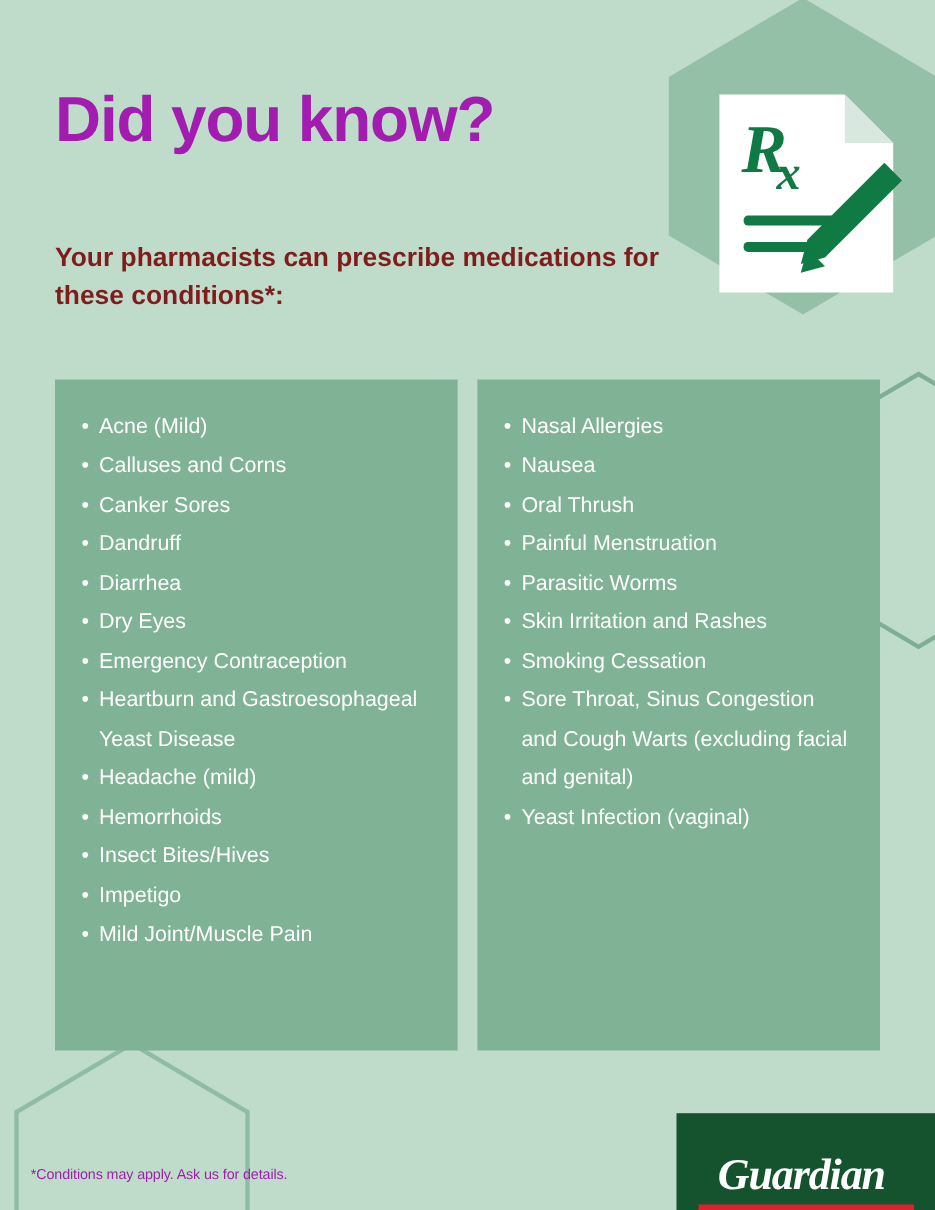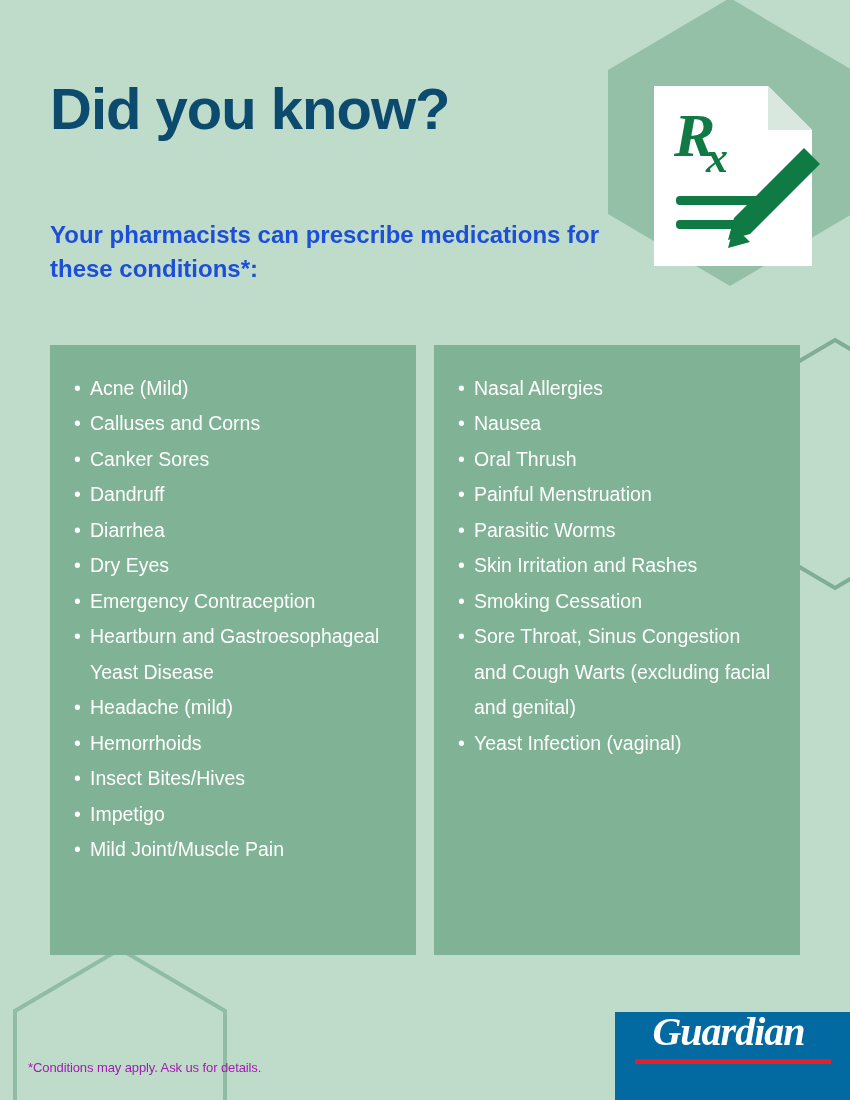--- a/index.html
+++ b/index.html
@@ -32,7 +32,7 @@
     top: 80px;
     font-size: 58px;
     font-weight: bold;
-    color: #0c4a6e;
+    color: #a21caf;
     letter-spacing: -1px;
     line-height: 1;
   }

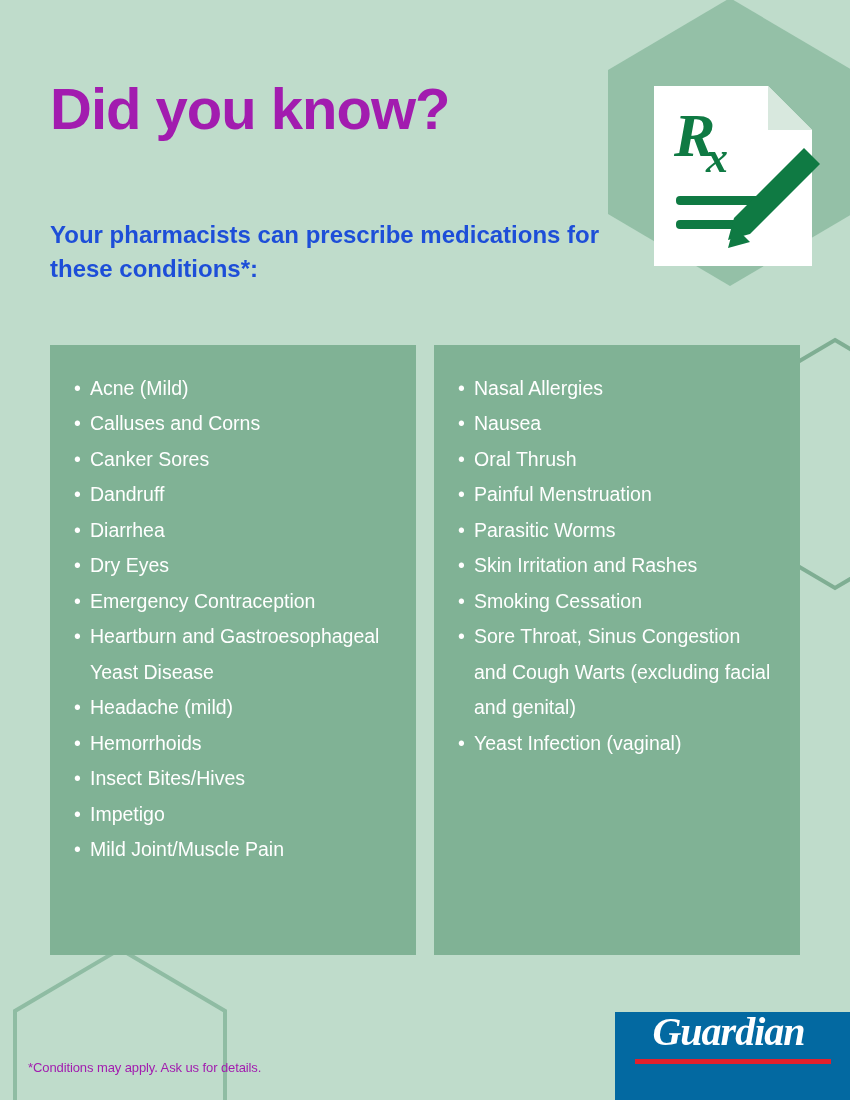--- a/index.html
+++ b/index.html
@@ -43,7 +43,7 @@
     width: 560px;
     font-size: 24px;
     font-weight: bold;
-    color: #1d4ed8;
+    color: #7f1d1d;
     line-height: 1.42;
   }
 

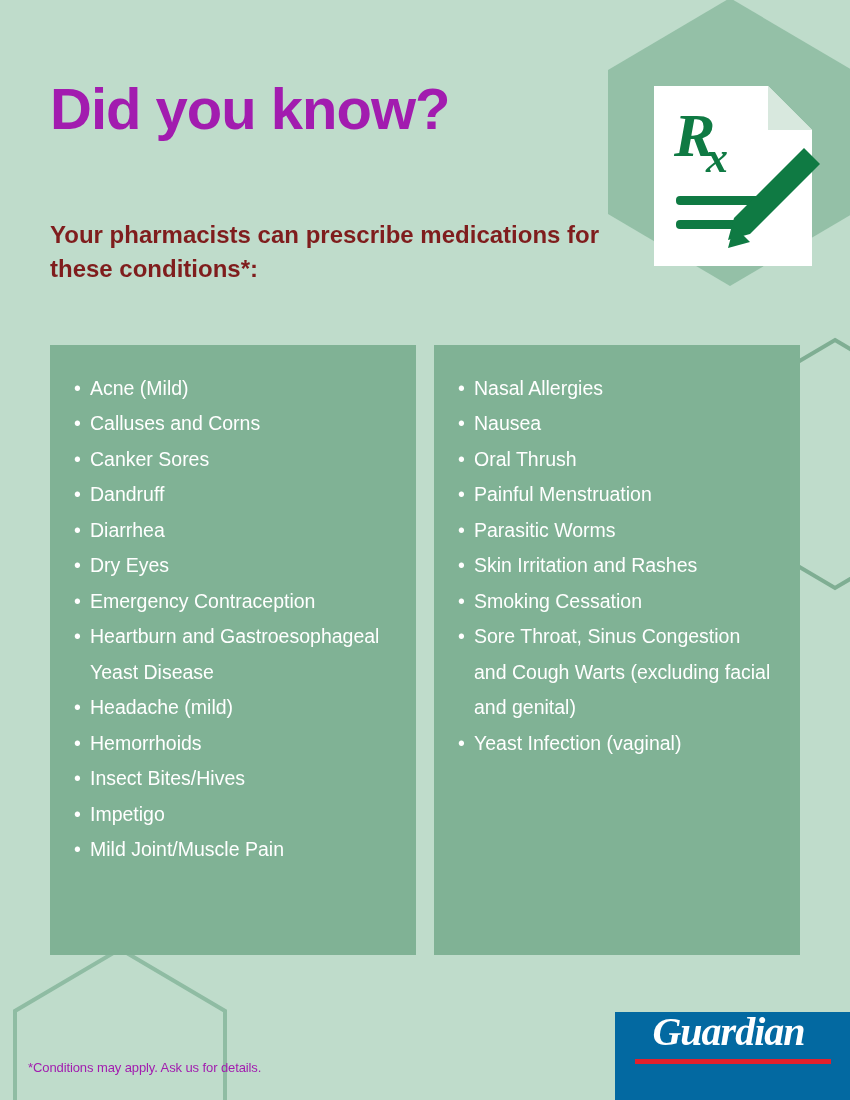--- a/index.html
+++ b/index.html
@@ -112,11 +112,11 @@
     top: 1012px;
     width: 235px;
     height: 88px;
-    background: #0369a1;
+    background: #14532d;
     display: flex;
     flex-direction: column;
     align-items: center;
-    justify-content: flex-start;
+    justify-content: flex-end;
   }
   .logo-word {
     color: #ffffff;

